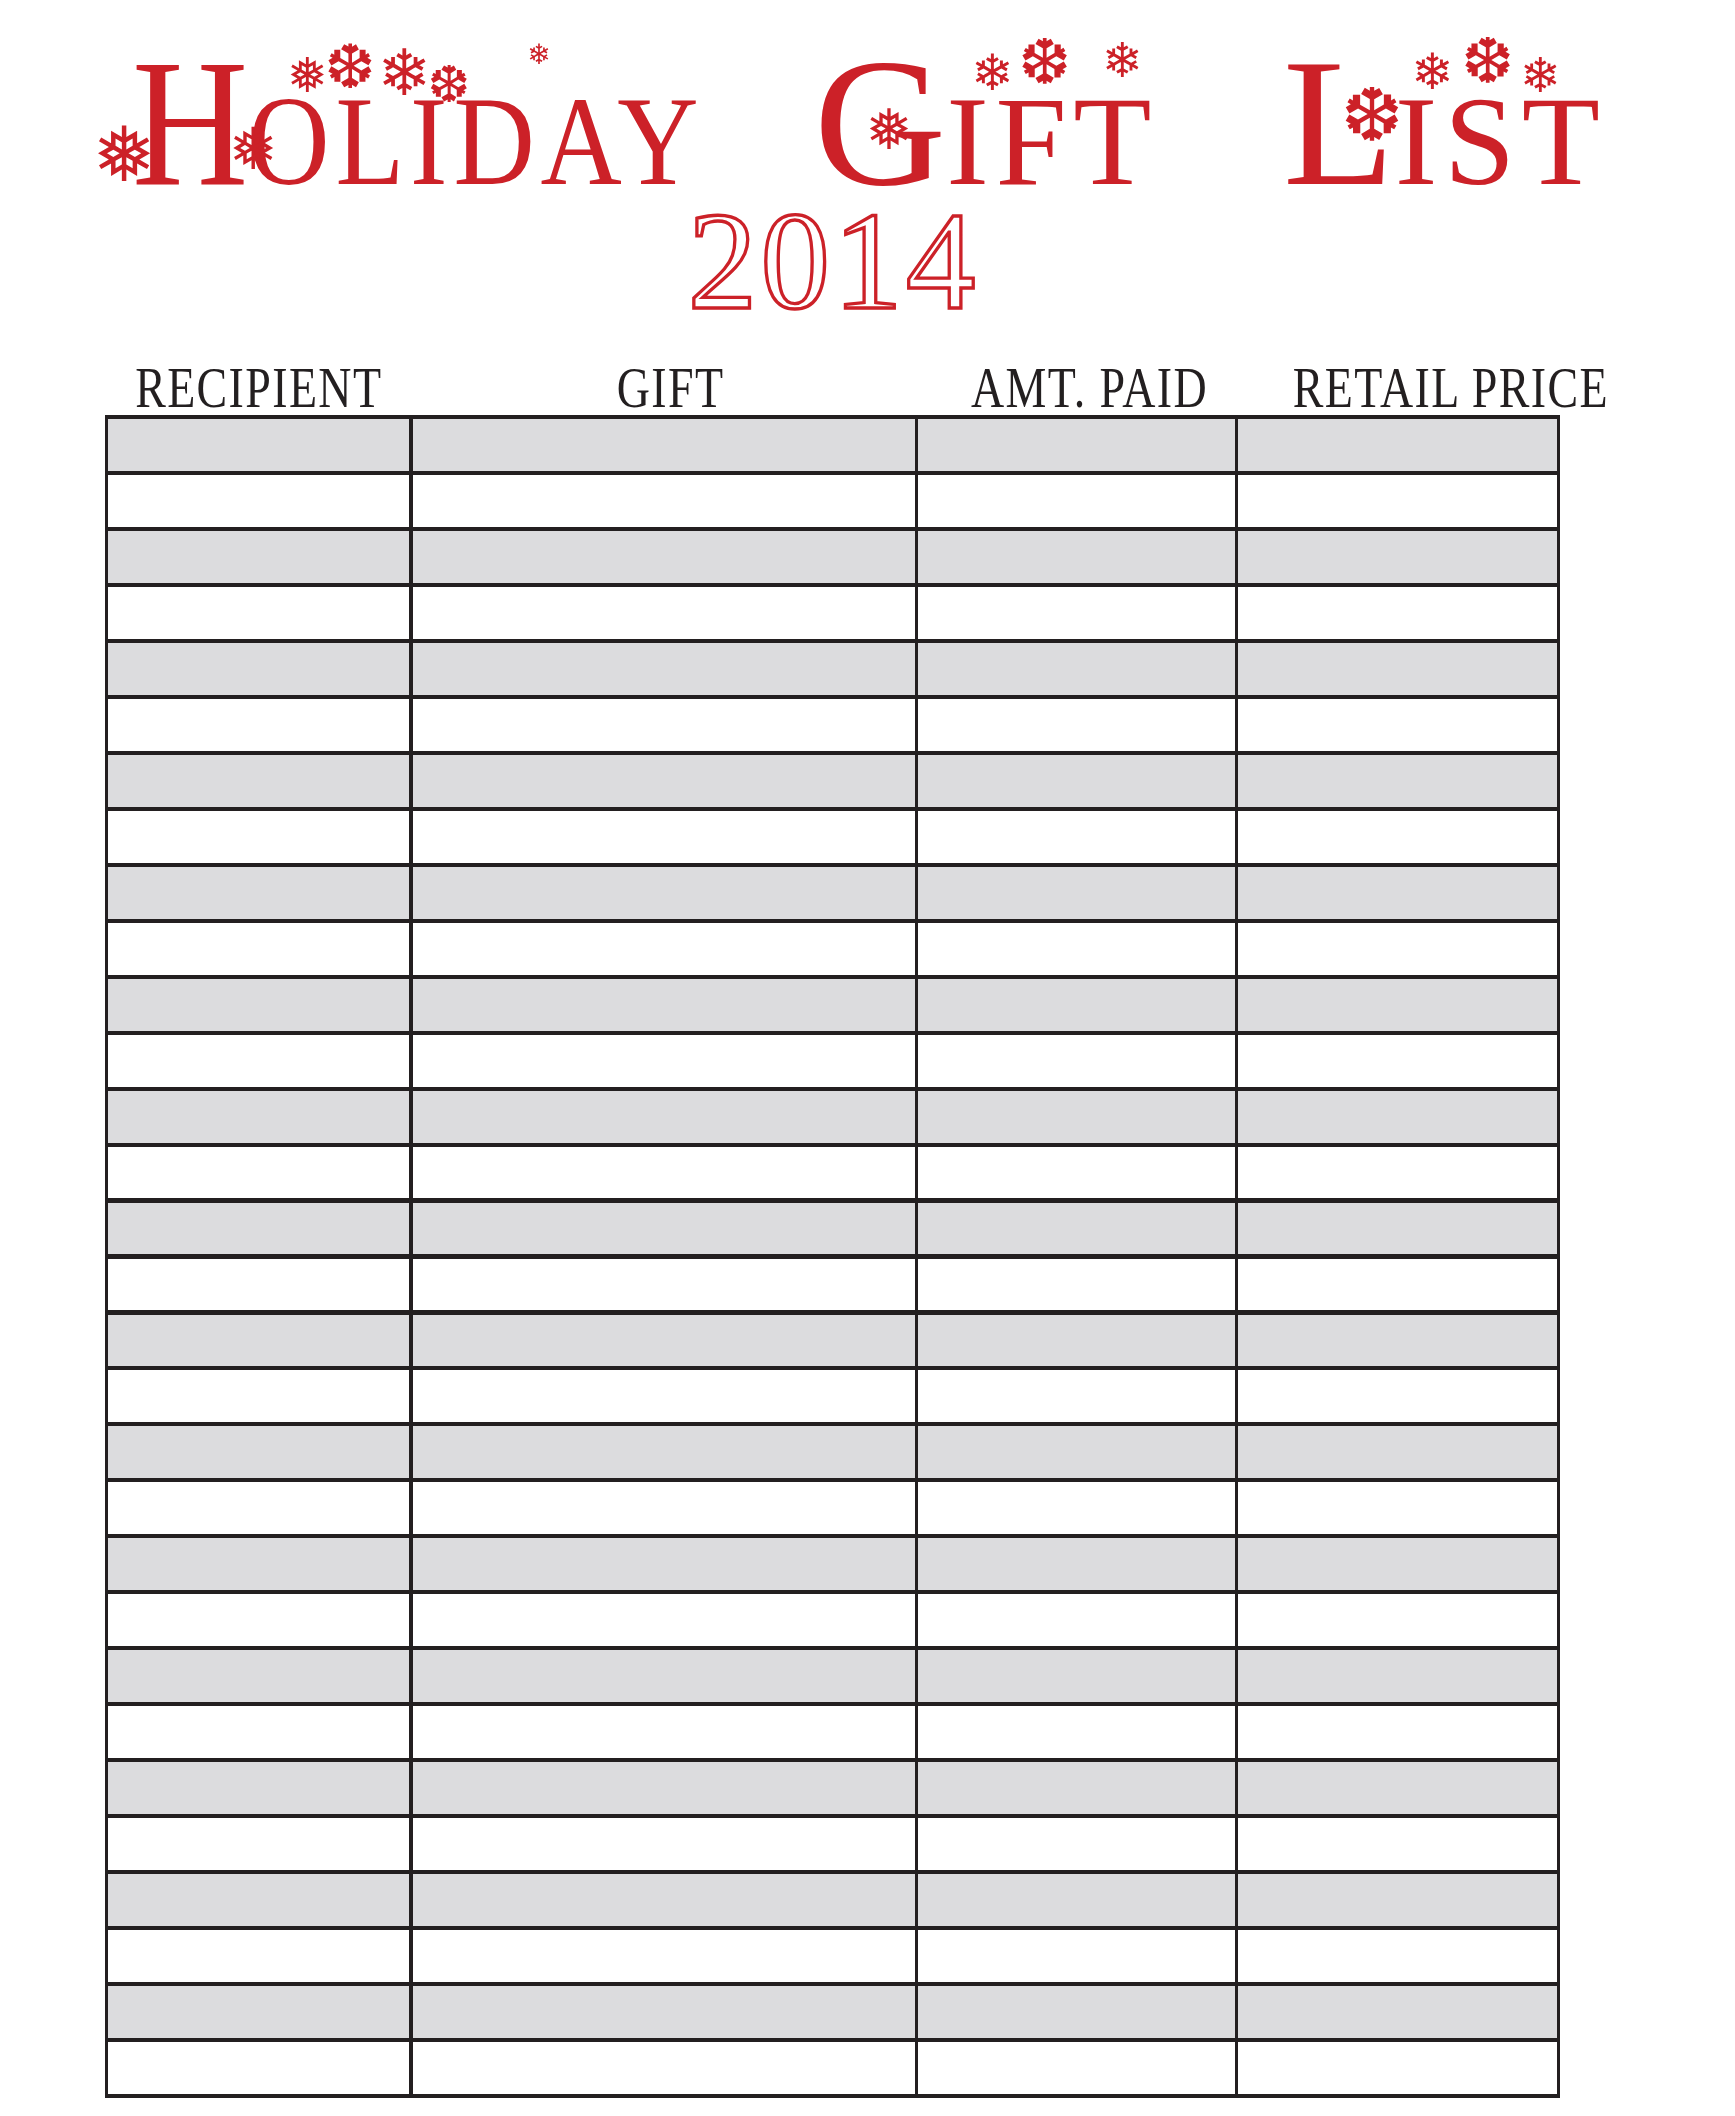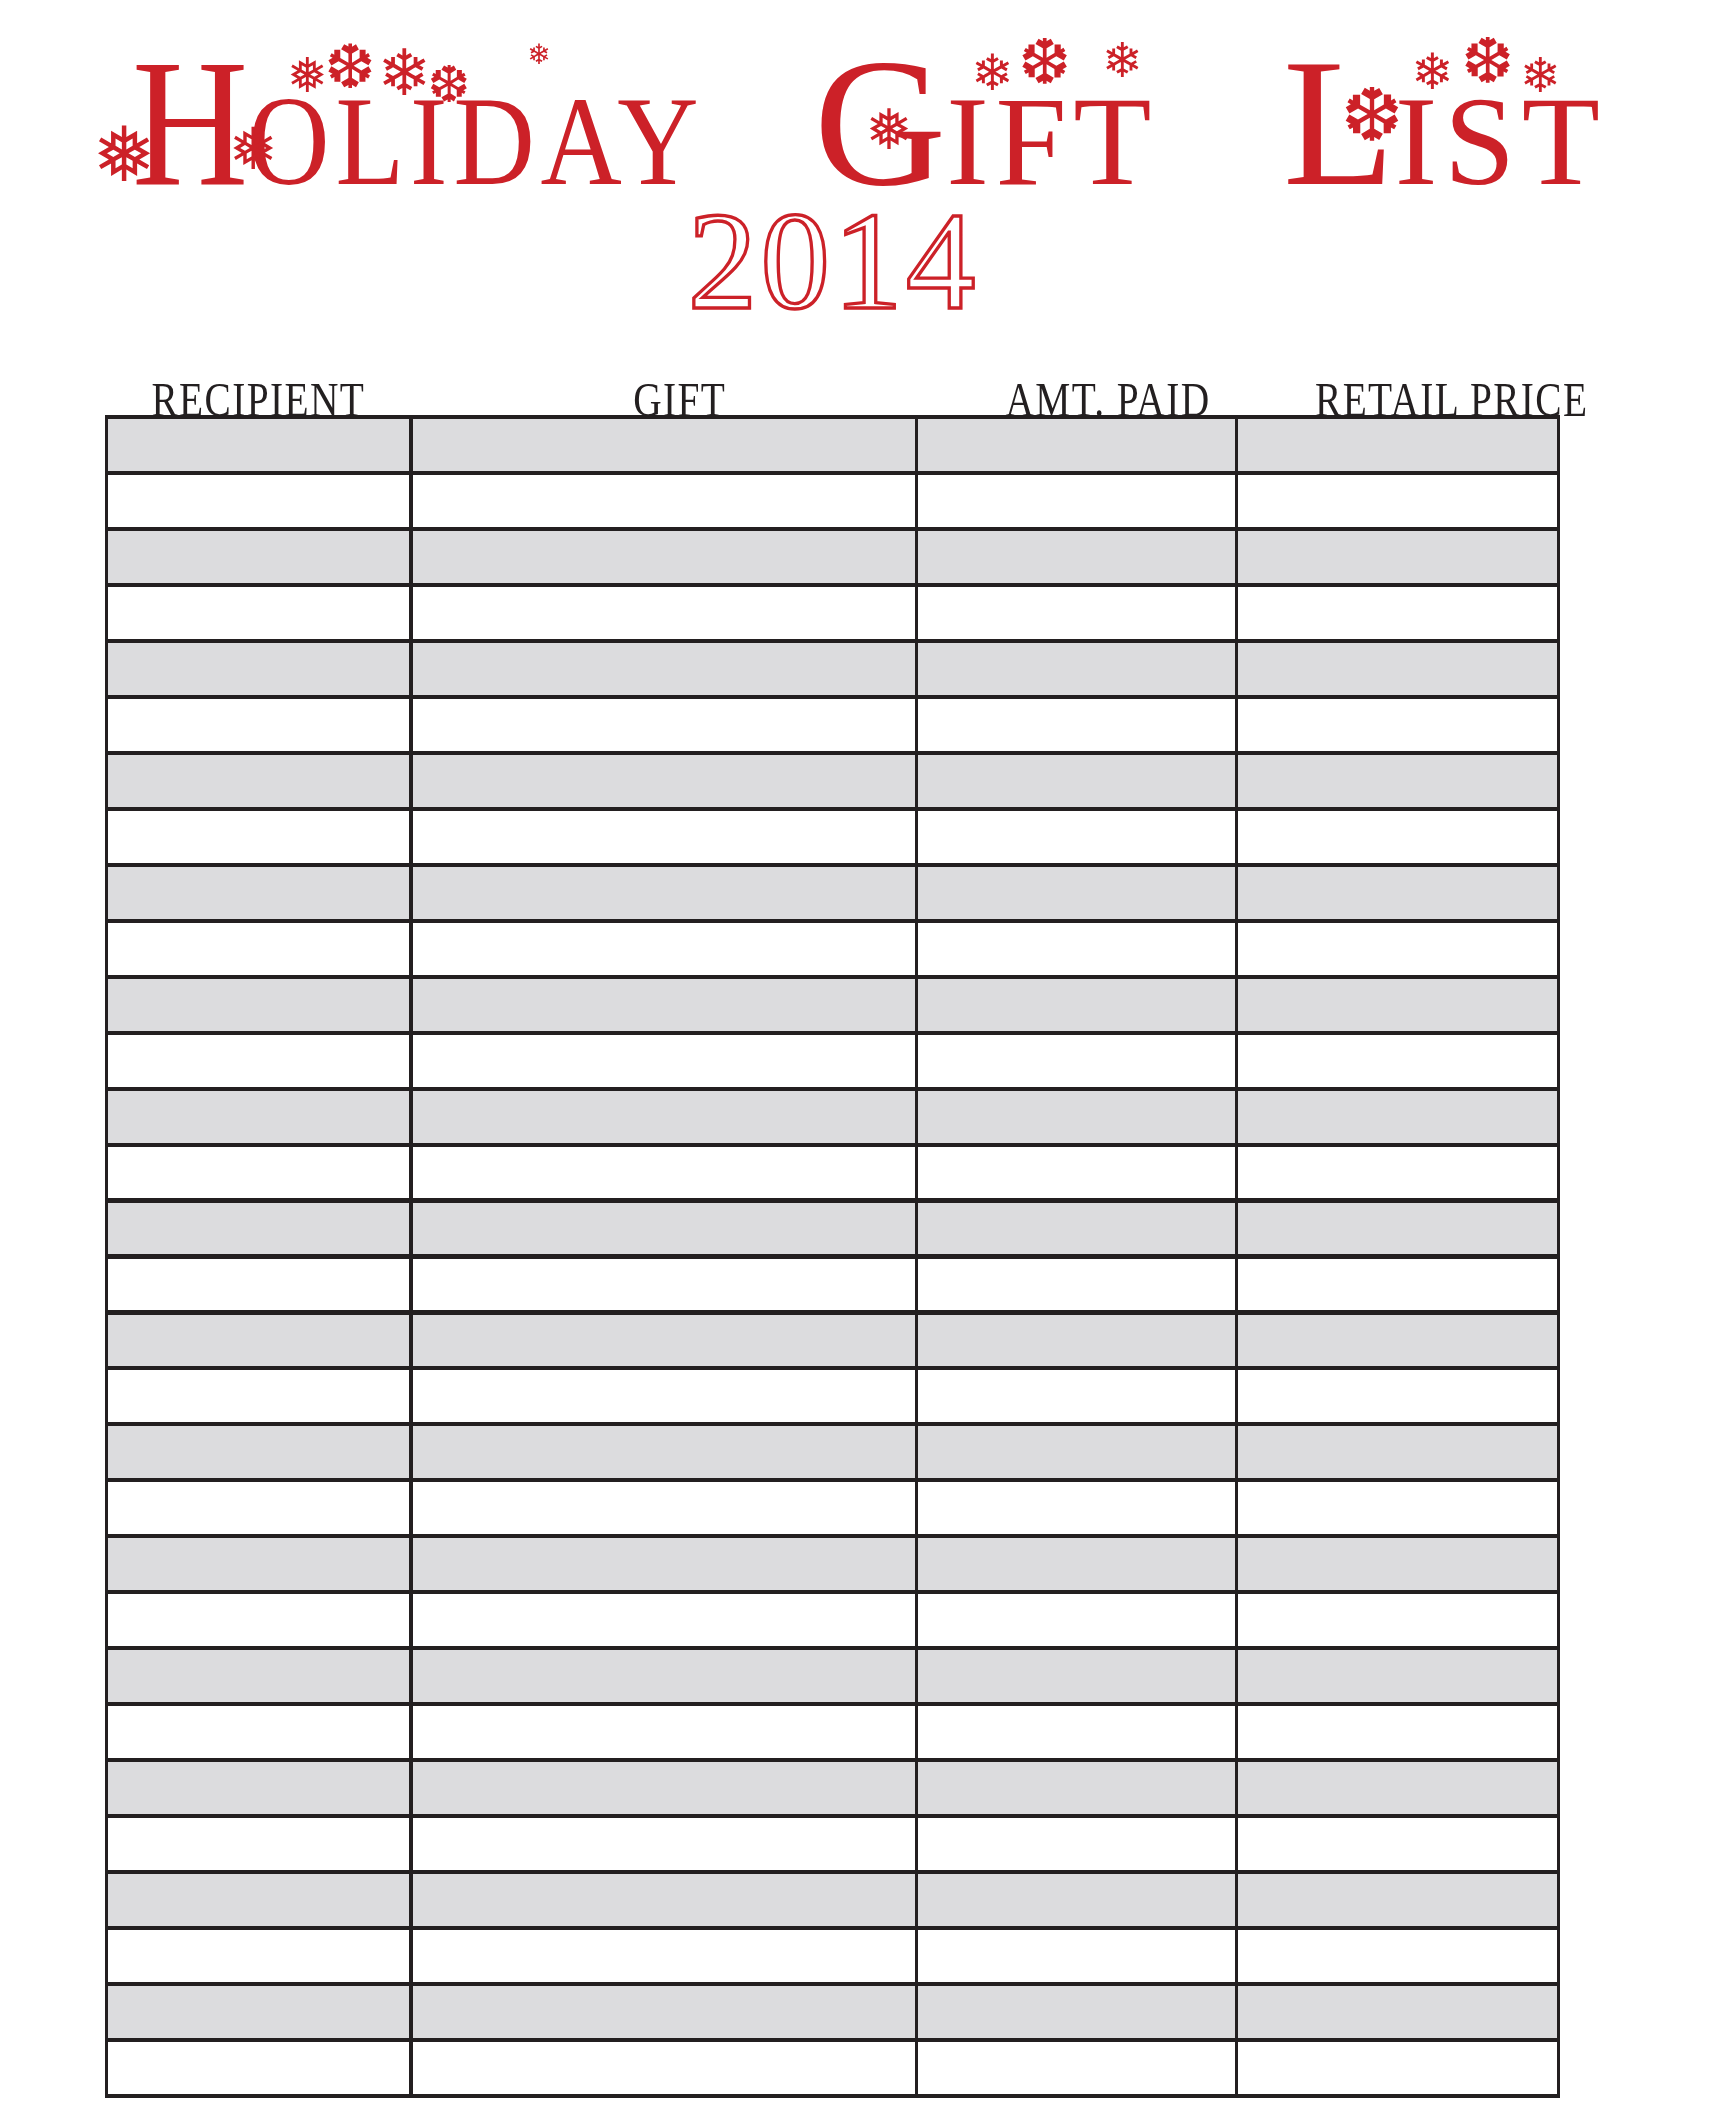--- a/index.html
+++ b/index.html
@@ -64,14 +64,14 @@
   .header-grid {
     position: absolute;
     left: 105px;
-    top: 376px;
+    top: 360px;
     width: 1455px;
     display: grid;
     grid-template-columns: 301px 502px 317px 319px;
-    column-gap: 19px;
+    column-gap: 10px;
     padding: 0 3.3px;
     color: var(--header-text);
-    font-size: 48px;
+    font-size: 56px;
     line-height: 1;
   }
   .header-cell { text-align: center; overflow: visible; }

